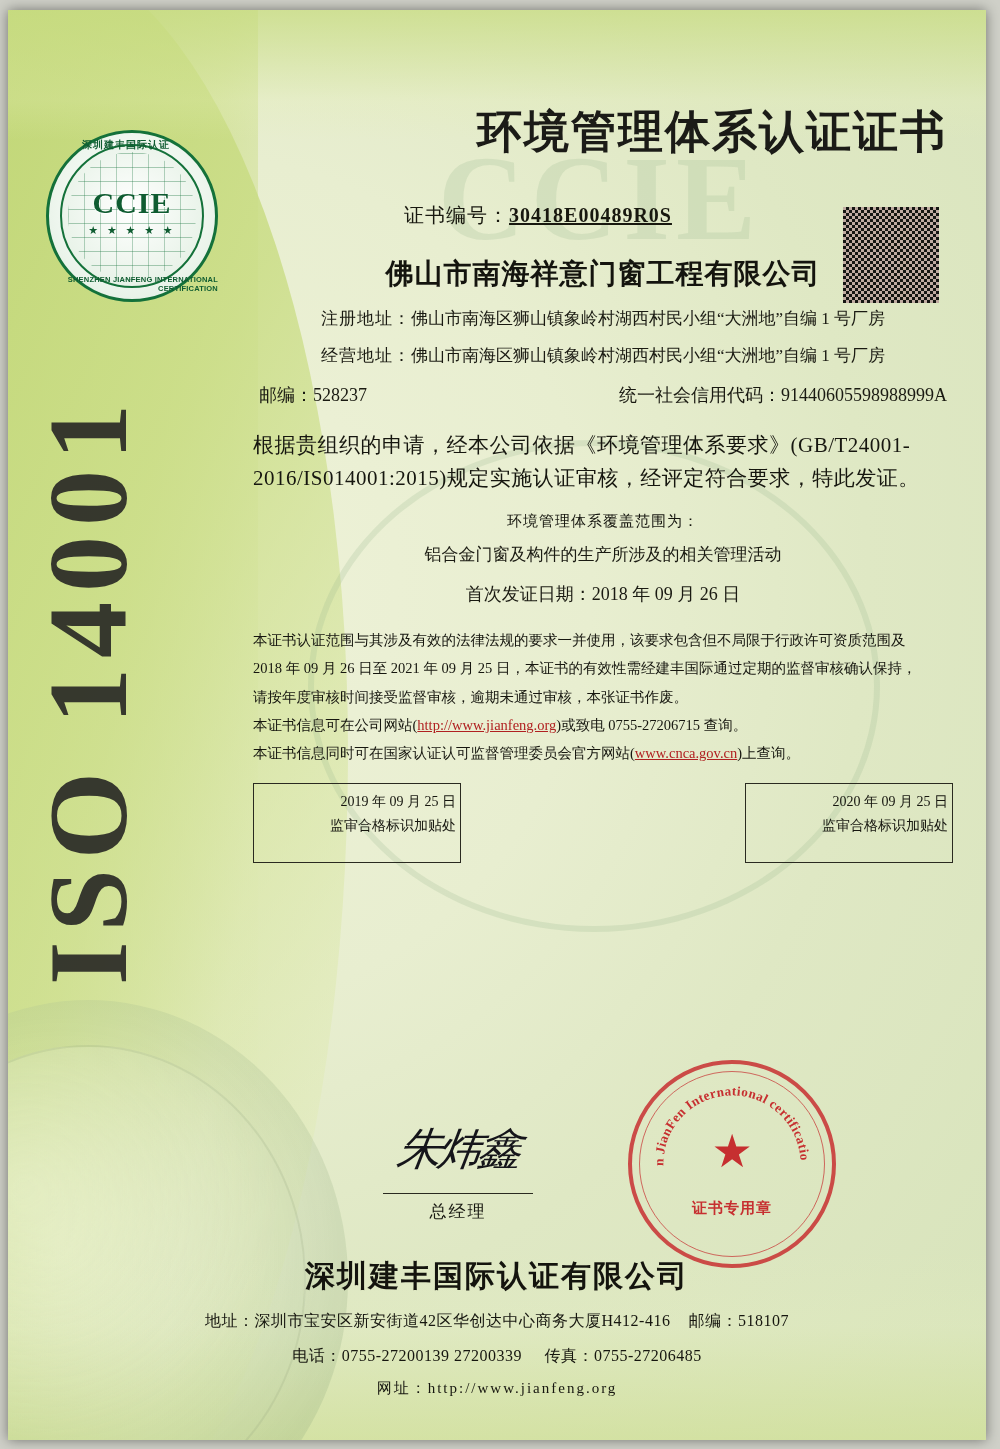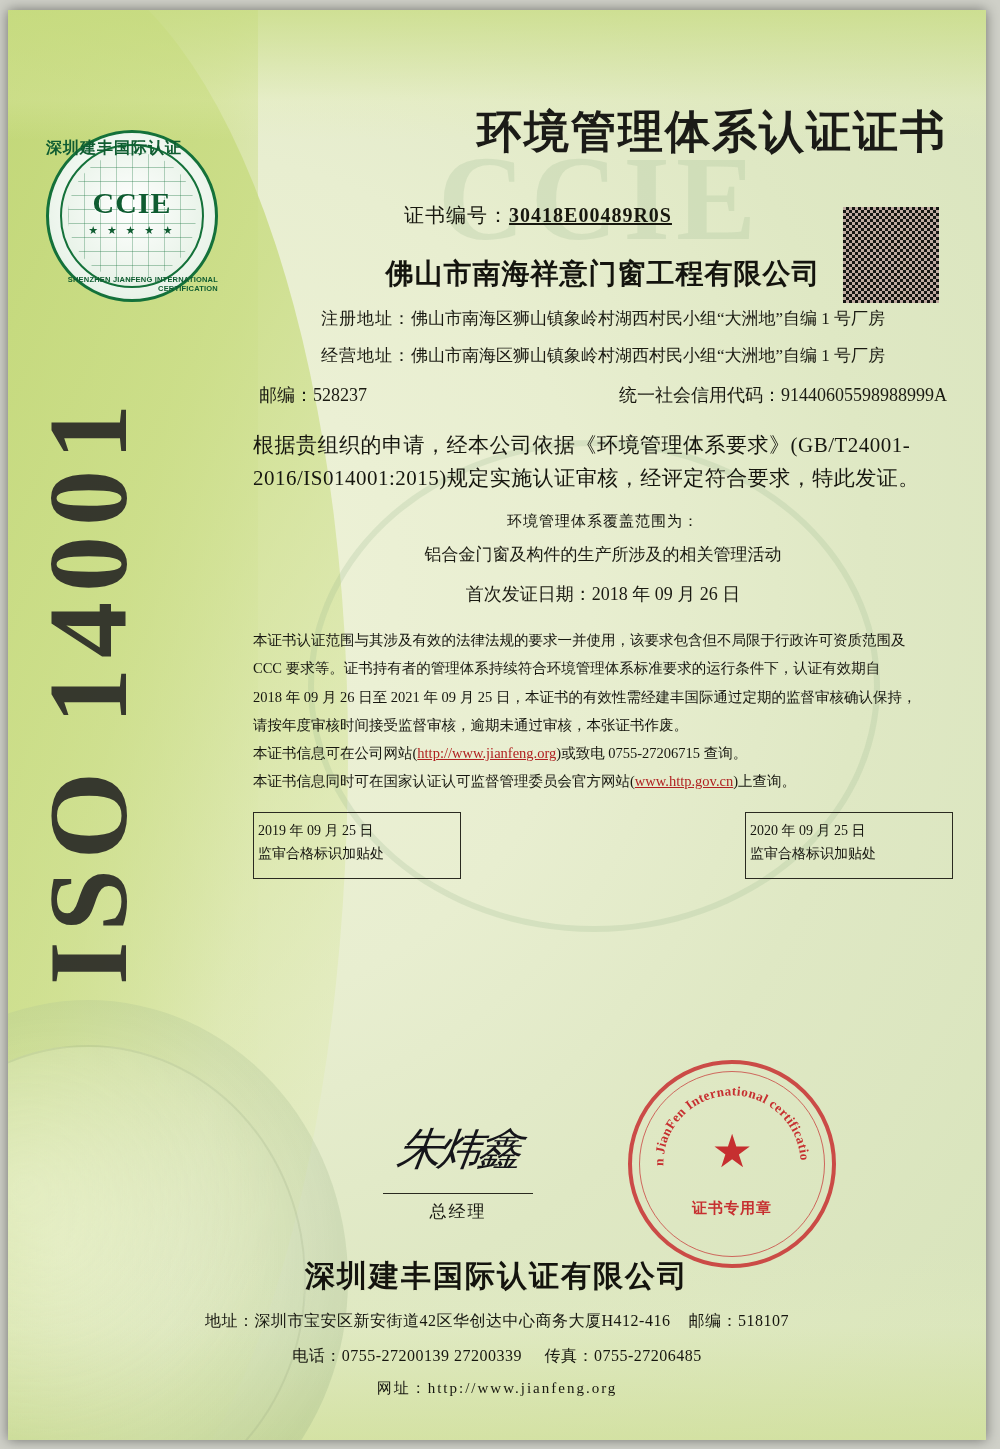--- a/index.html
+++ b/index.html
@@ -157,9 +157,9 @@
     position: absolute;
     left: 0; right: 12px;
     top: 8px;
-    text-align: left;
+    text-align: center;
     font-family: "Liberation Sans", sans-serif;
-    font-size: 16px;
+    font-size: 10px;
     font-weight: bold;
     color: #0f5c31;
     letter-spacing: 1px;

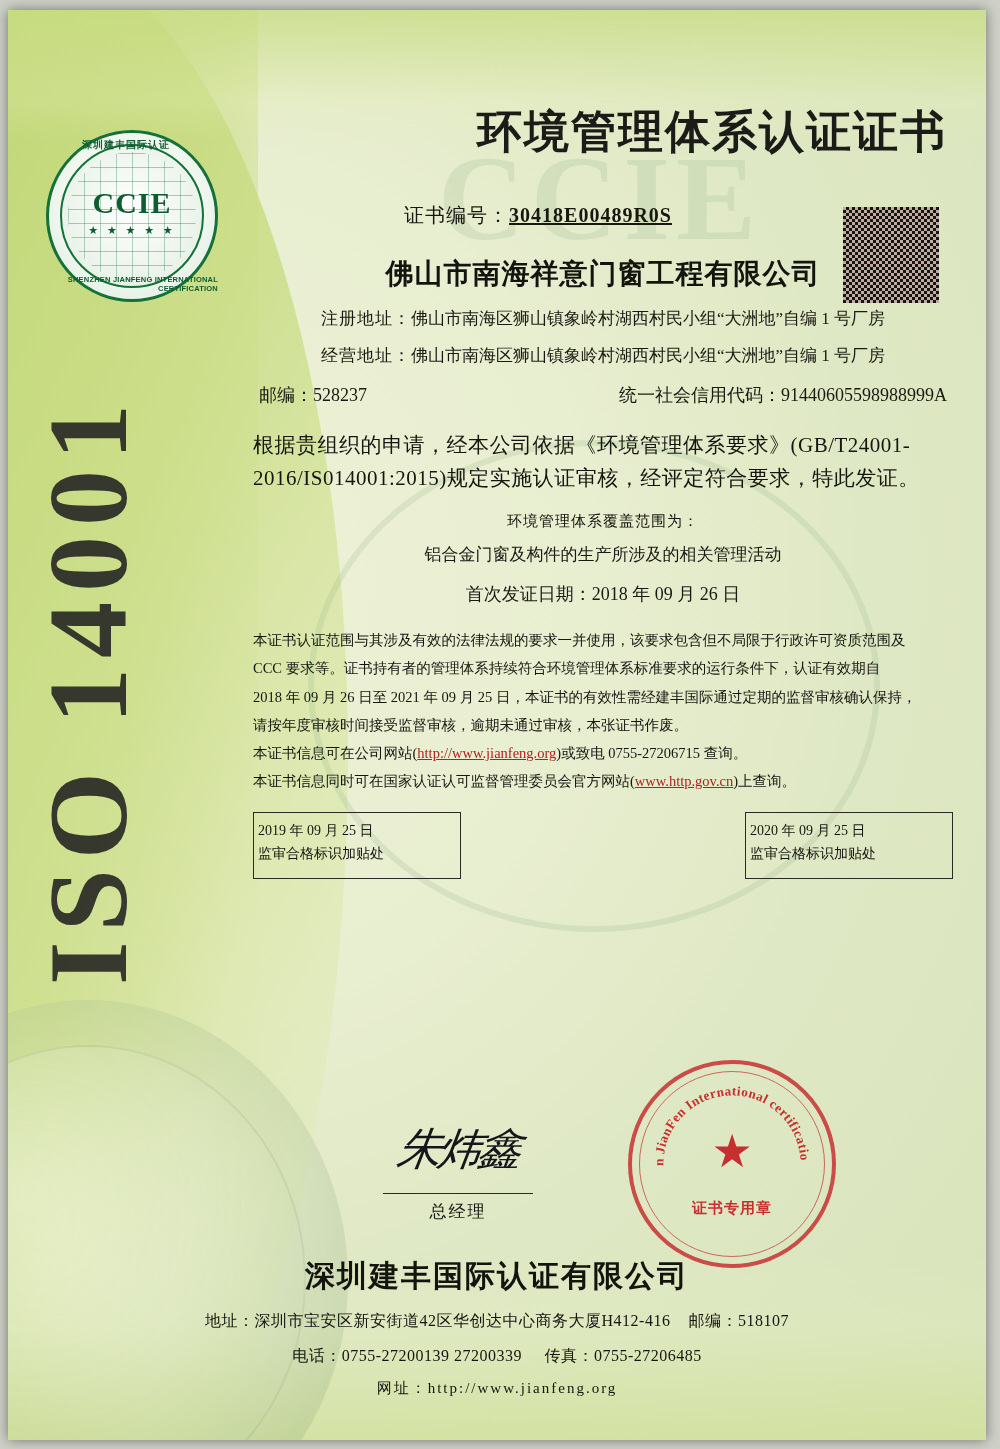--- a/index.html
+++ b/index.html
@@ -478,7 +478,6 @@
 
       <div class="fineprint">
         <div>本证书认证范围与其涉及有效的法律法规的要求一并使用，该要求包含但不局限于行政许可资质范围及</div>
-        <div>CCC 要求等。证书持有者的管理体系持续符合环境管理体系标准要求的运行条件下，认证有效期自</div>
         <div>2018 年 09 月 26 日至 2021 年 09 月 25 日，本证书的有效性需经建丰国际通过定期的监督审核确认保持，</div>
         <div>请按年度审核时间接受监督审核，逾期未通过审核，本张证书作废。</div>
         <div>

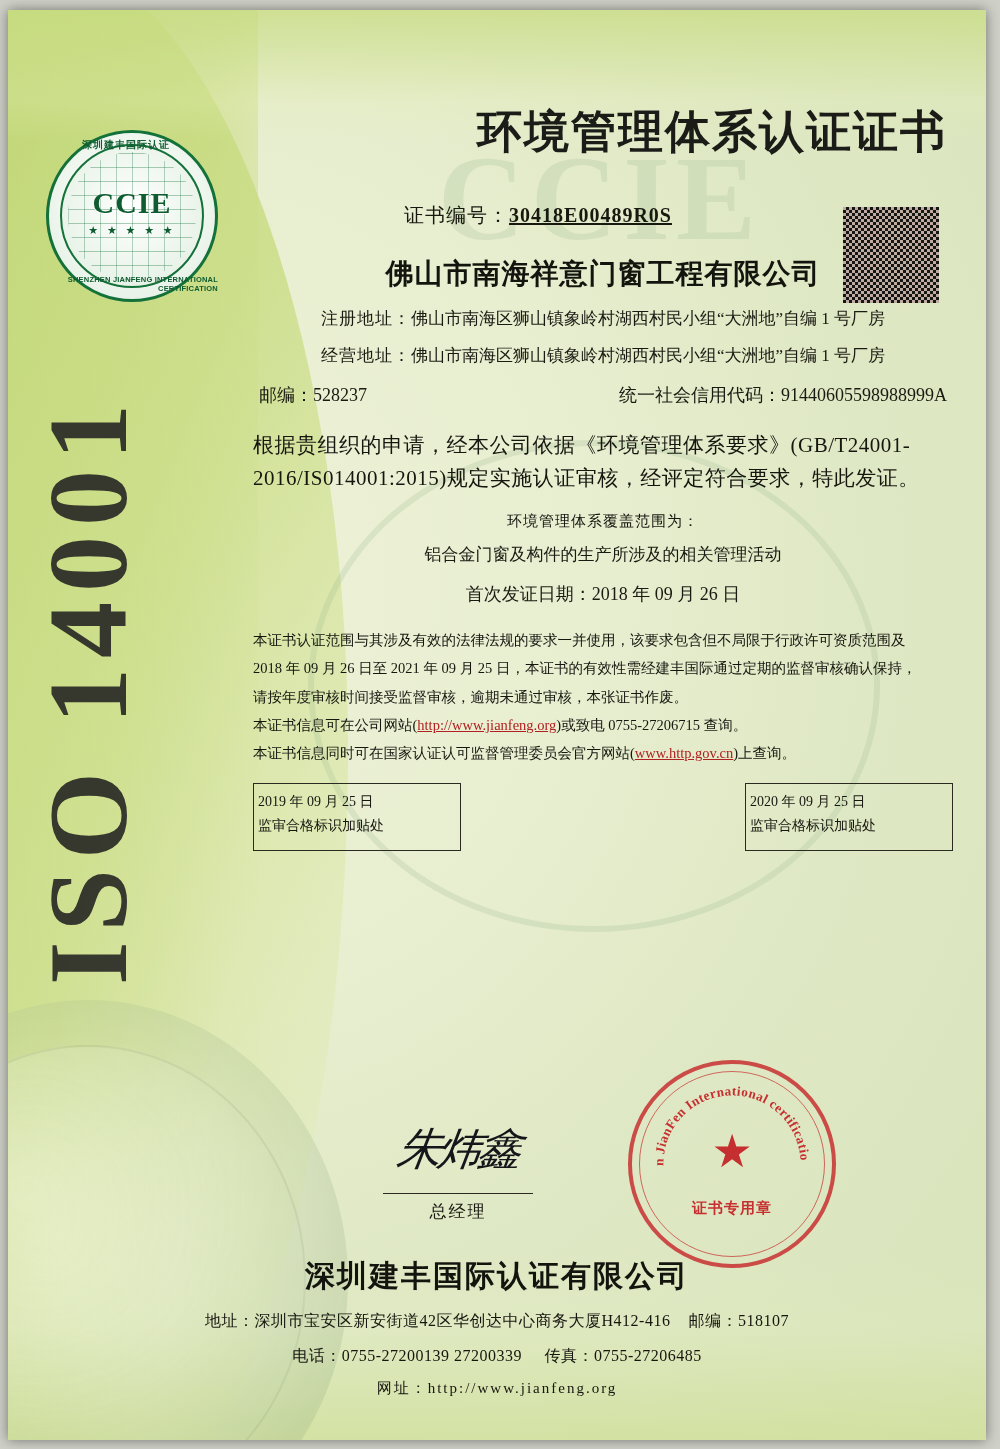--- a/index.html
+++ b/index.html
@@ -484,7 +484,7 @@
           <span>本证书信息可在公司网站(</span><a class="link" href="#">http://www.jianfeng.org</a><span>)或致电 0755-27206715 查询。</span>
         </div>
         <div>
-          <span>本证书信息同时可在国家认证认可监督管理委员会官方网站(</span><a class="link" href="#">www.http.gov.cn</a><span>)上查询。</span>
+          <span>本证书信息同时可在国家认证认可监督管理委员会官方网站(</span><a class="link" href="#">www.cnca.gov.cn</a><span>)上查询。</span>
         </div>
       </div>
 

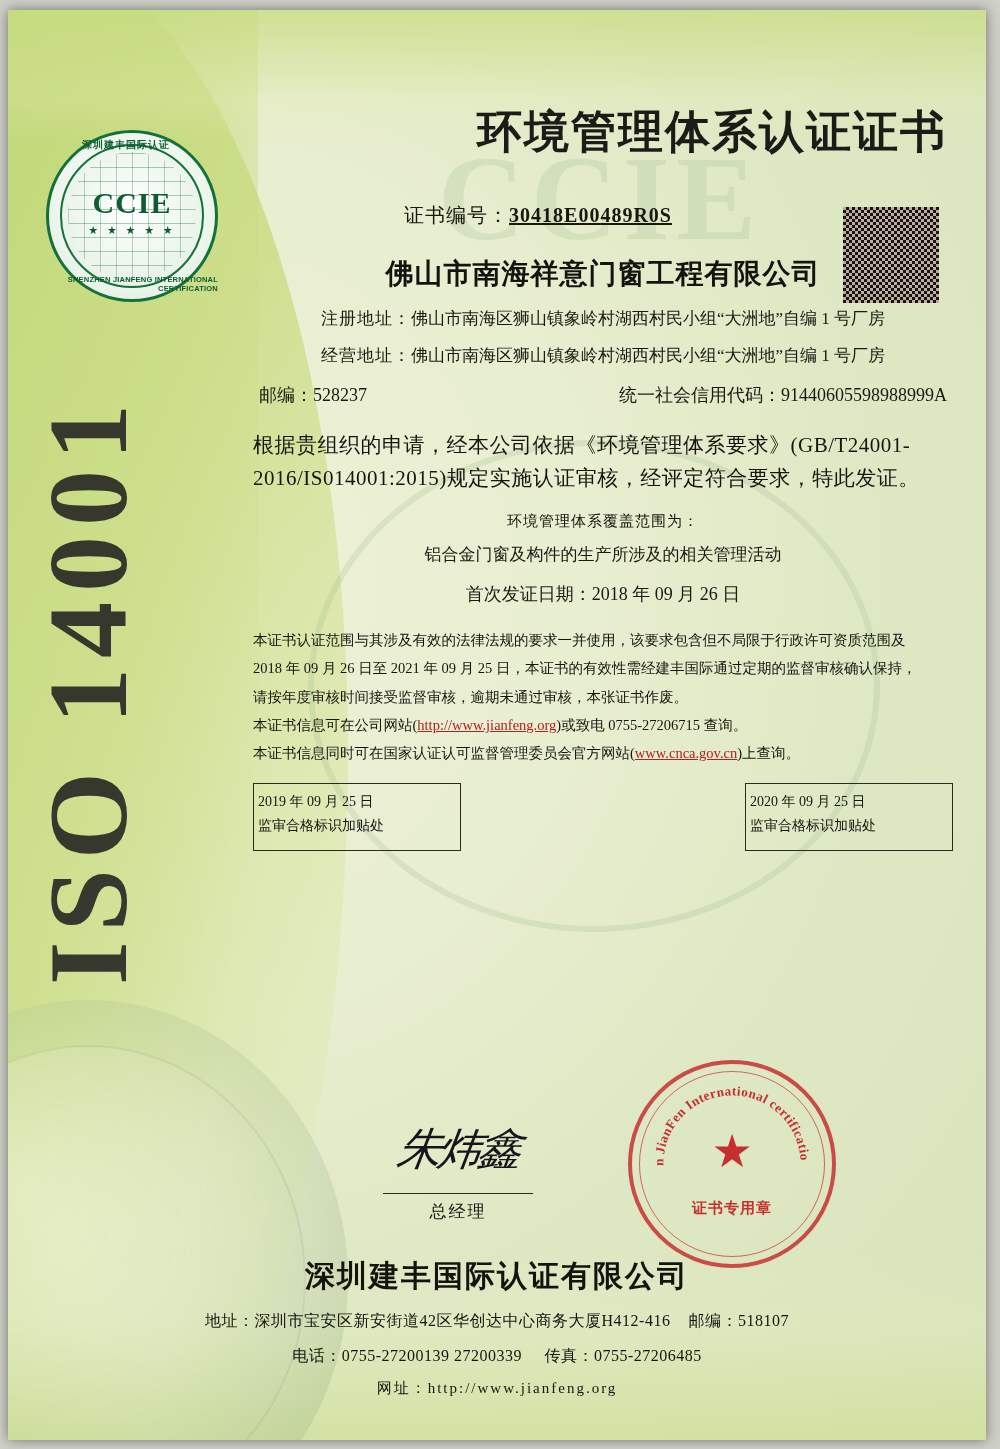--- a/index.html
+++ b/index.html
@@ -311,8 +311,8 @@
   .stamp-box {
     border: 1.5px solid #2a2a20;
     width: 198px;
-    padding: 6px 4px 12px;
-    text-align: left;
+    padding: 6px 4px 24px;
+    text-align: right;
     font-size: 14px;
     line-height: 1.7;
     color: #16160f;

